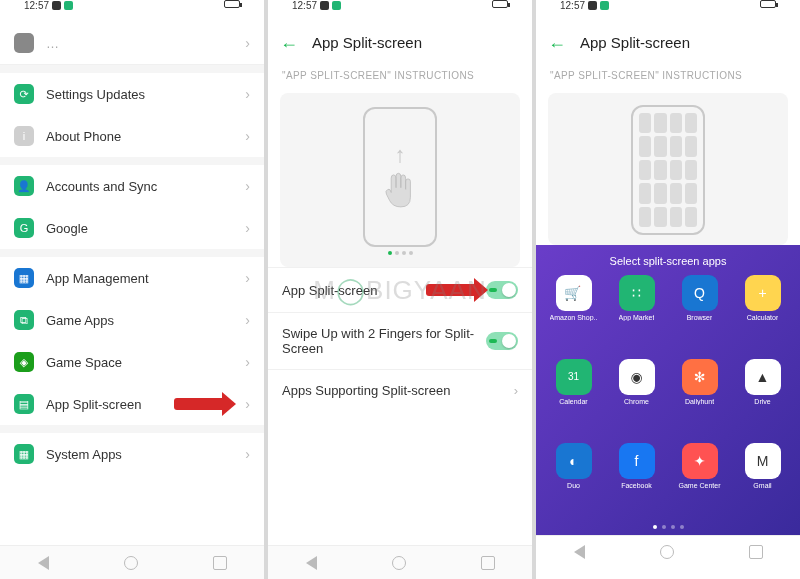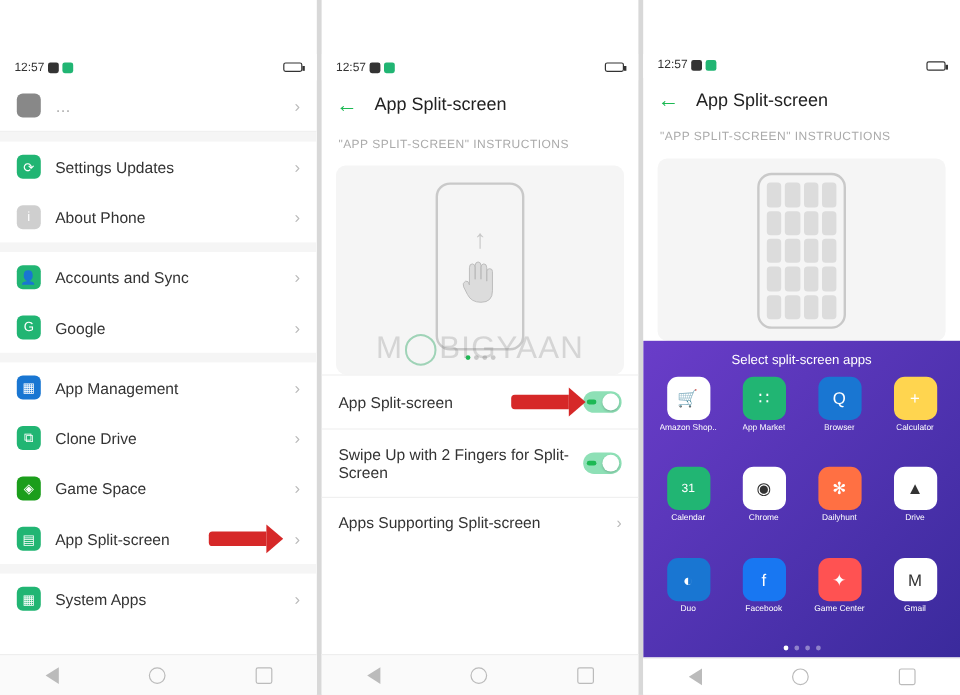--- a/index.html
+++ b/index.html
@@ -6,7 +6,7 @@
   body { font-family: -apple-system, Helvetica, Arial, sans-serif; background: #eee; display: flex; justify-content: center; }
   .canvas { width: 800px; height: 579px; background: #d8d8d8; display: flex; gap: 4px; position: relative; }
   .phone { flex: 1; background: #fff; display: flex; flex-direction: column; position: relative; overflow: hidden; }
-  .statusbar { height: 22px; display: flex; align-items: center; justify-content: space-between; padding: 0 12px; font-size: 10px; color: #333; background: #fff; margin-top: 45px; }
+  .statusbar { height: 22px; display: flex; align-items: flex-start; justify-content: space-between; padding: 0 24px; font-size: 10px; color: #333; background: #fff; }
   .statusbar .left { display: flex; align-items: center; gap: 3px; }
   .statusbar .right { display: flex; align-items: center; gap: 3px; }
   .sb-sq { width: 9px; height: 9px; background: #333; border-radius: 2px; }

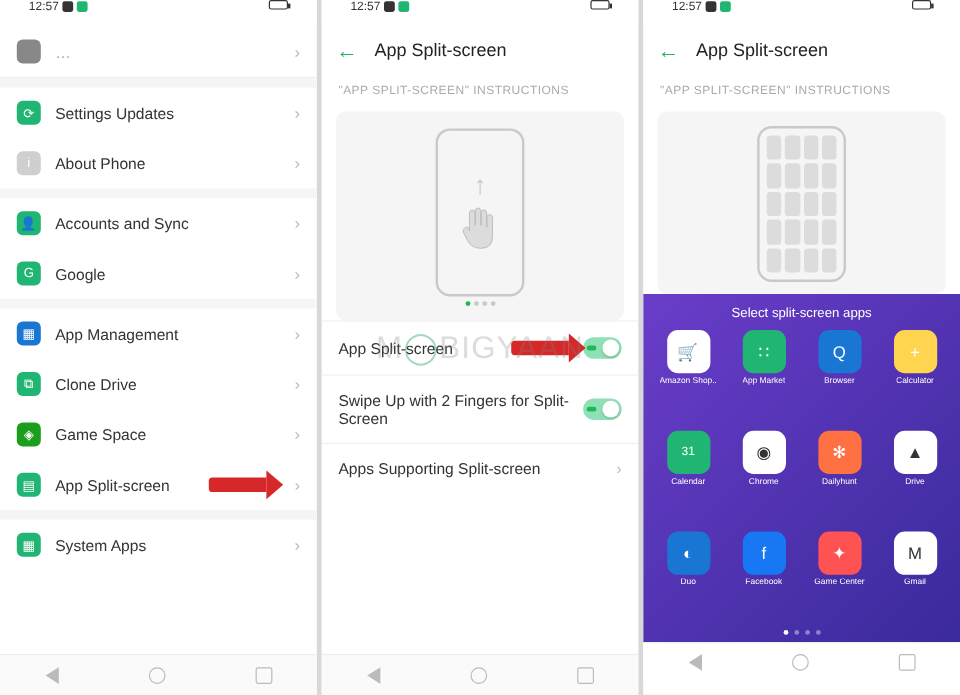--- a/index.html
+++ b/index.html
@@ -117,7 +117,7 @@
       </div>
       <div class="row">
         <span class="ic" style="background:#21b573">⧉</span>
-        <span>Clone Drive</span>
+        <span>Game Apps</span>
         <span class="chev">›</span>
       </div>
       <div class="row">

